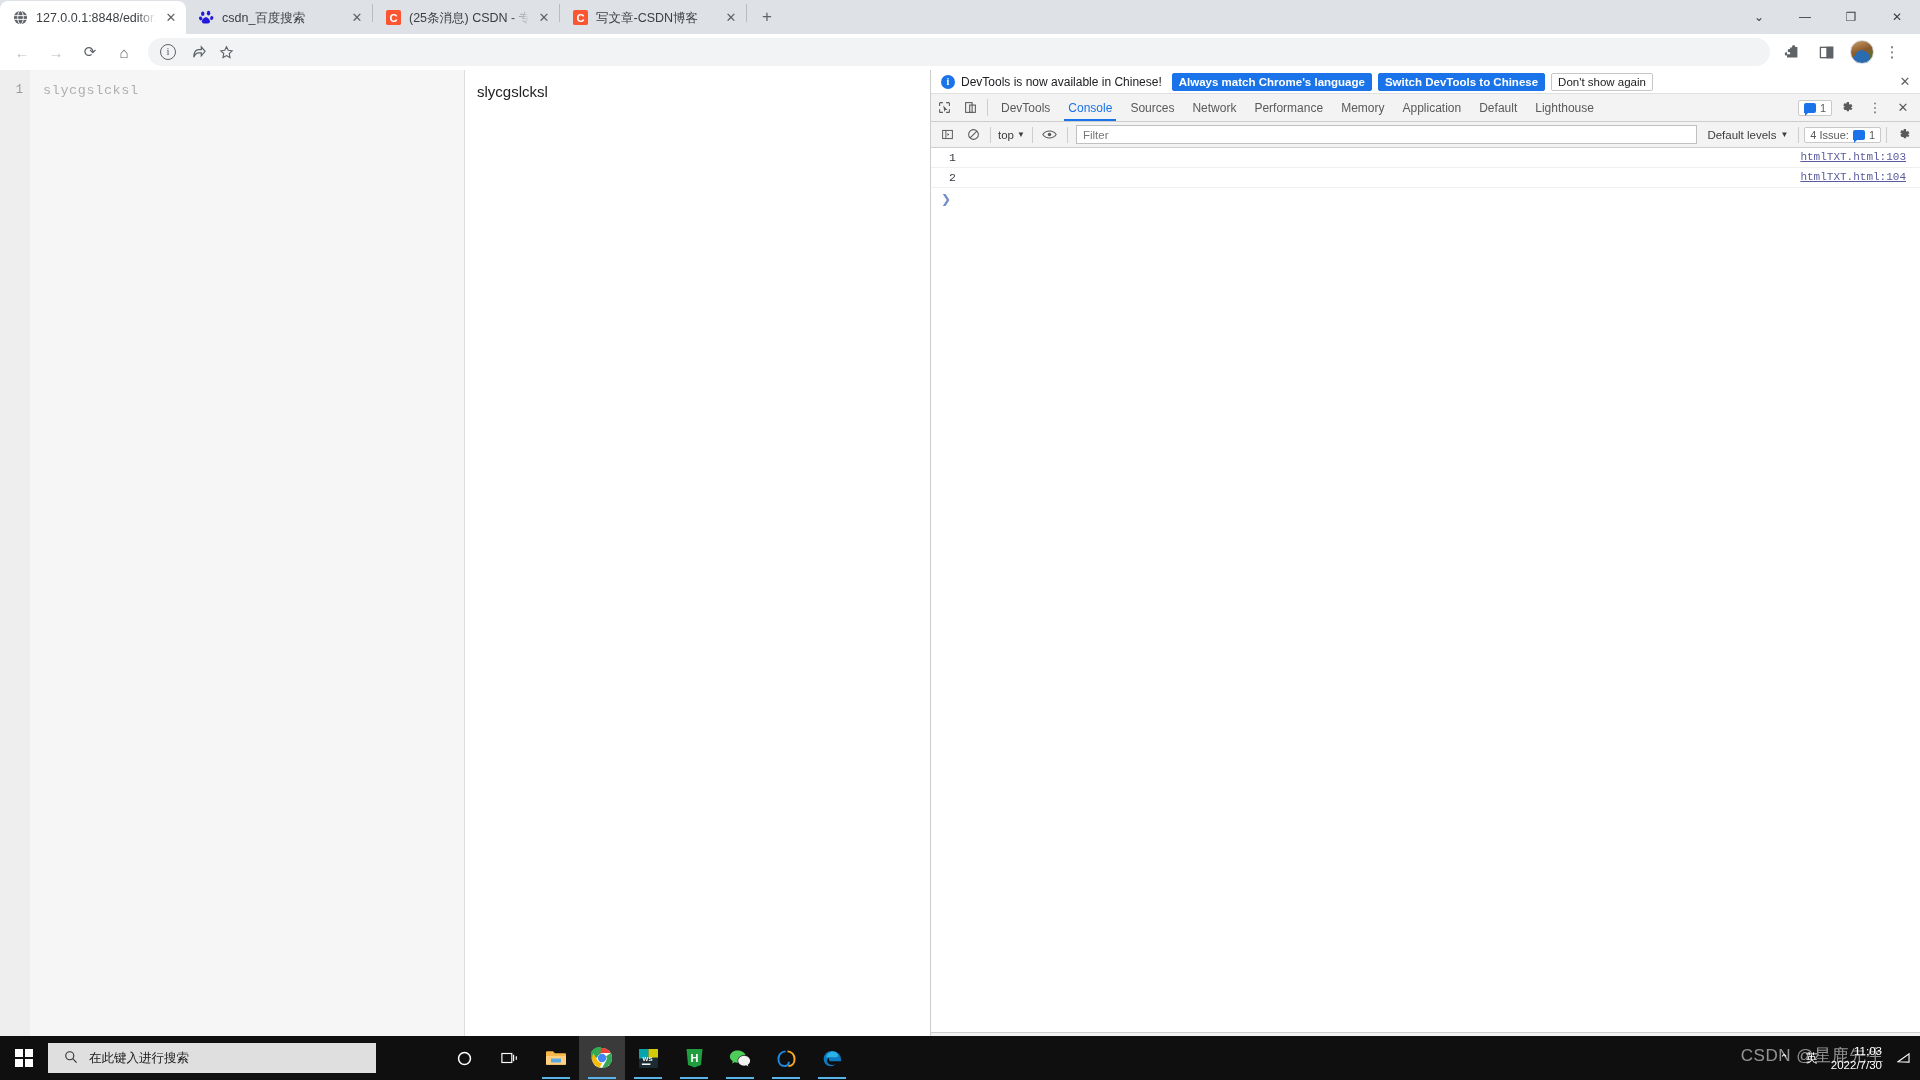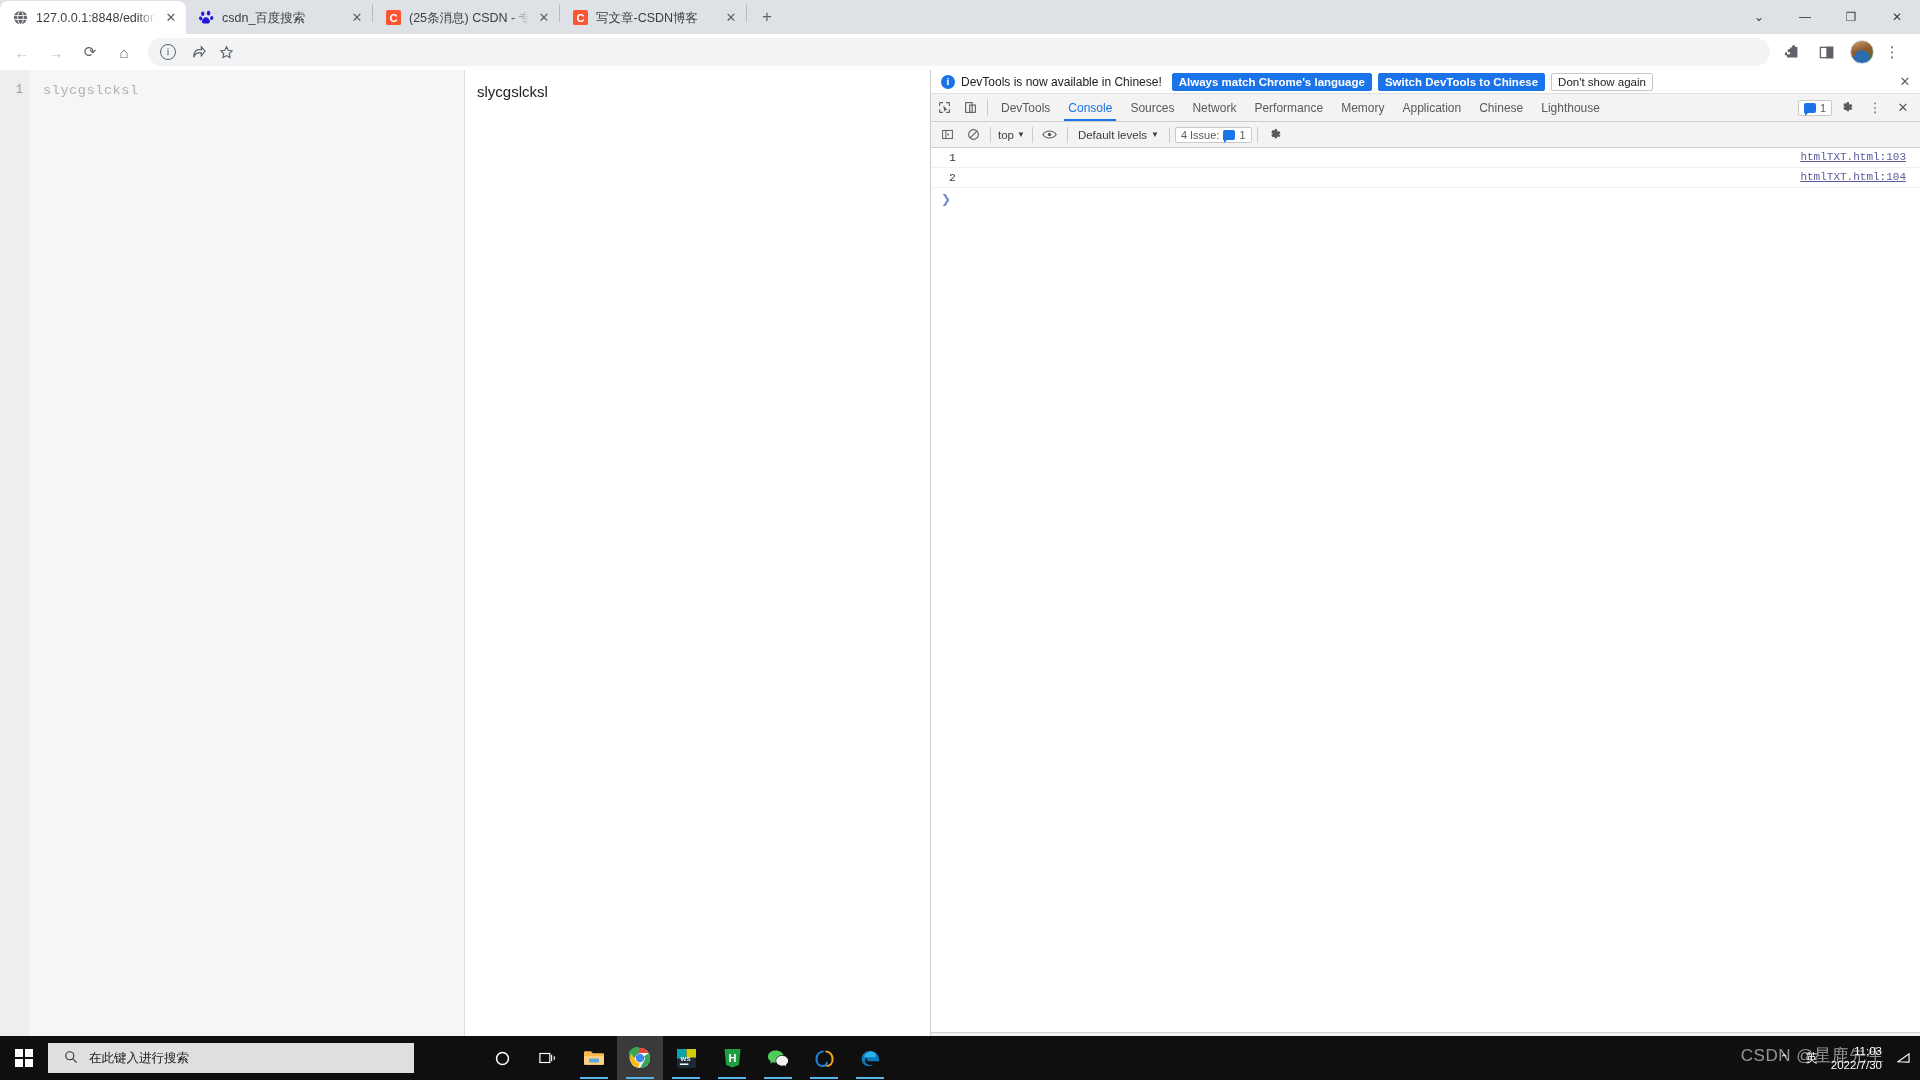--- a/index.html
+++ b/index.html
@@ -378,7 +378,7 @@
       <div class="dt-tab">Performance</div>
       <div class="dt-tab">Memory</div>
       <div class="dt-tab">Application</div>
-      <div class="dt-tab">Chinese</div>
+      <div class="dt-tab">Default</div>
       <div class="dt-tab">Lighthouse</div>
       <div class="dt-tabbar-right">
         <span class="issue-pill">

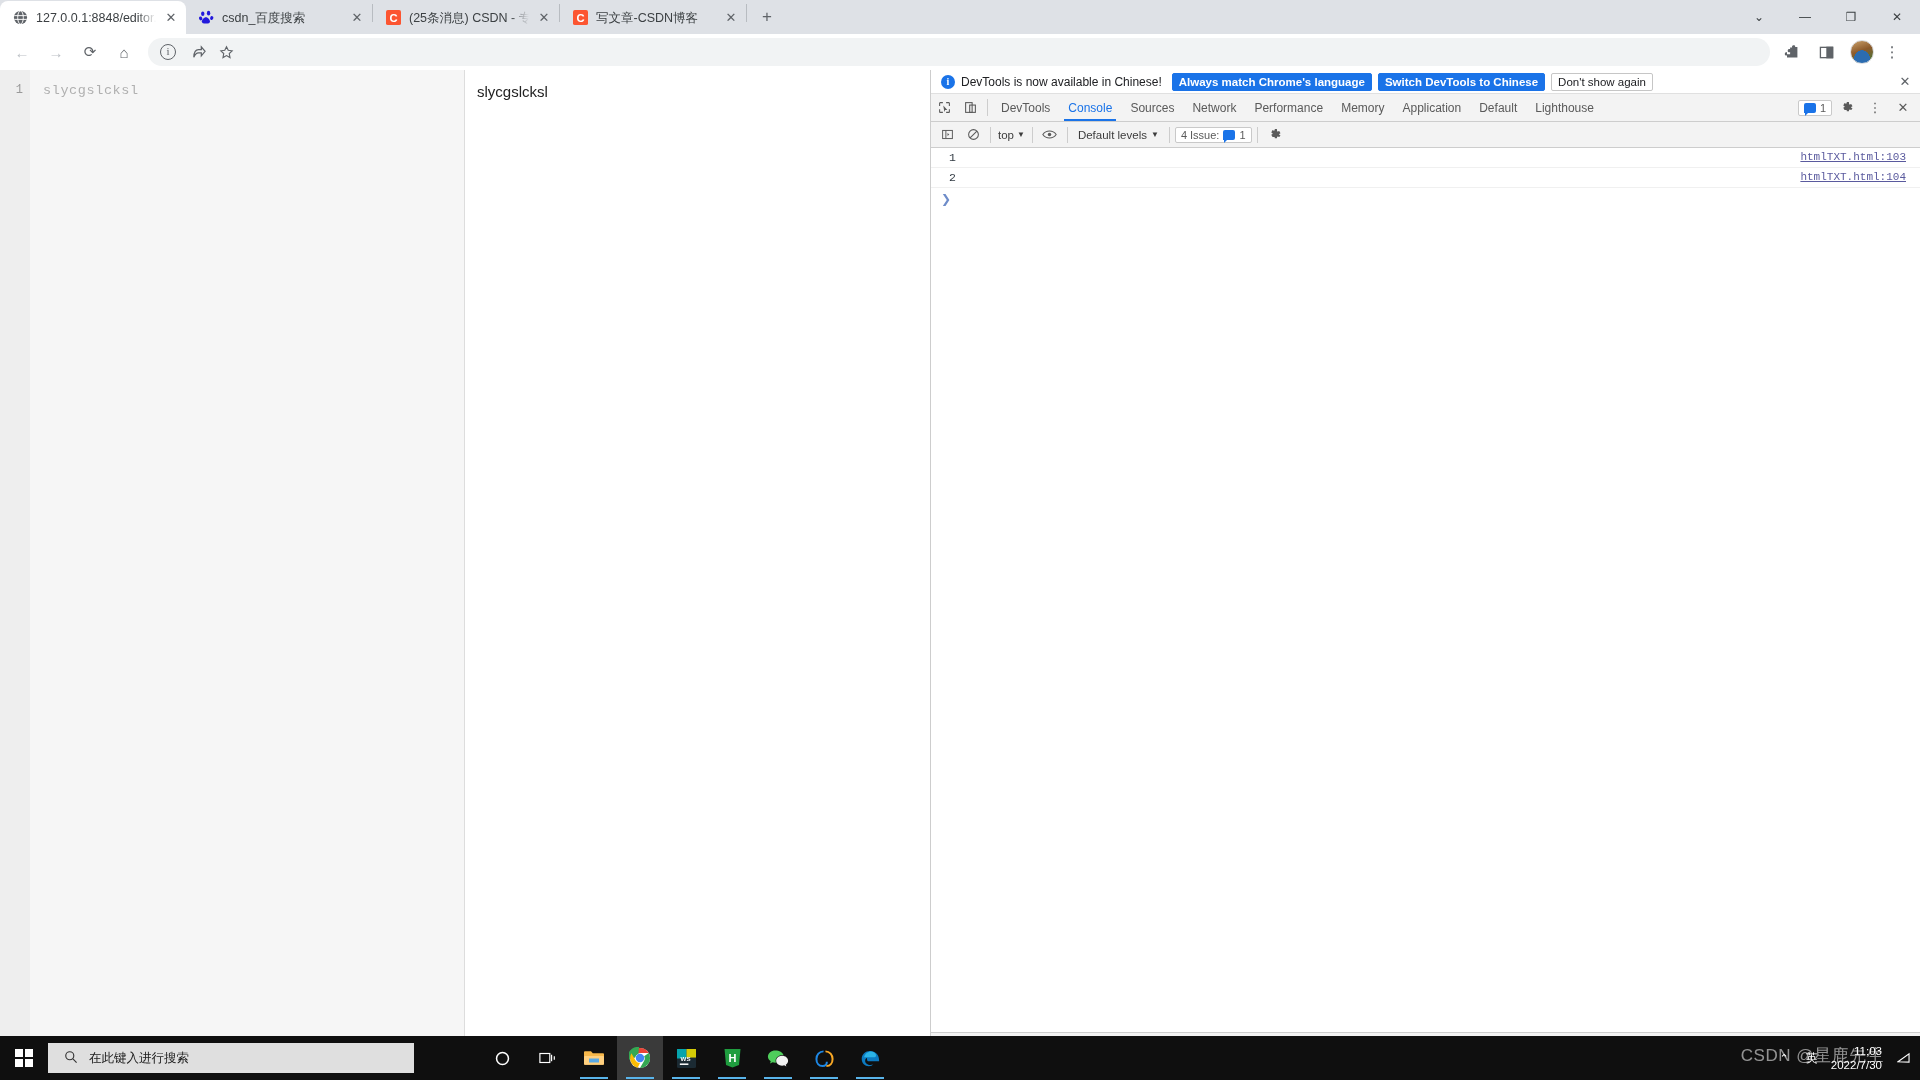--- a/index.html
+++ b/index.html
@@ -422,6 +422,9 @@
           </svg>
       </div>
       <div class="fb-sep"></div>
+      <div class="fb-filter">
+        <span>Filter</span>
+      </div>
       <div class="fb-levels">
         <span>Default levels</span>
         <span style="font-size:8px">▼</span>

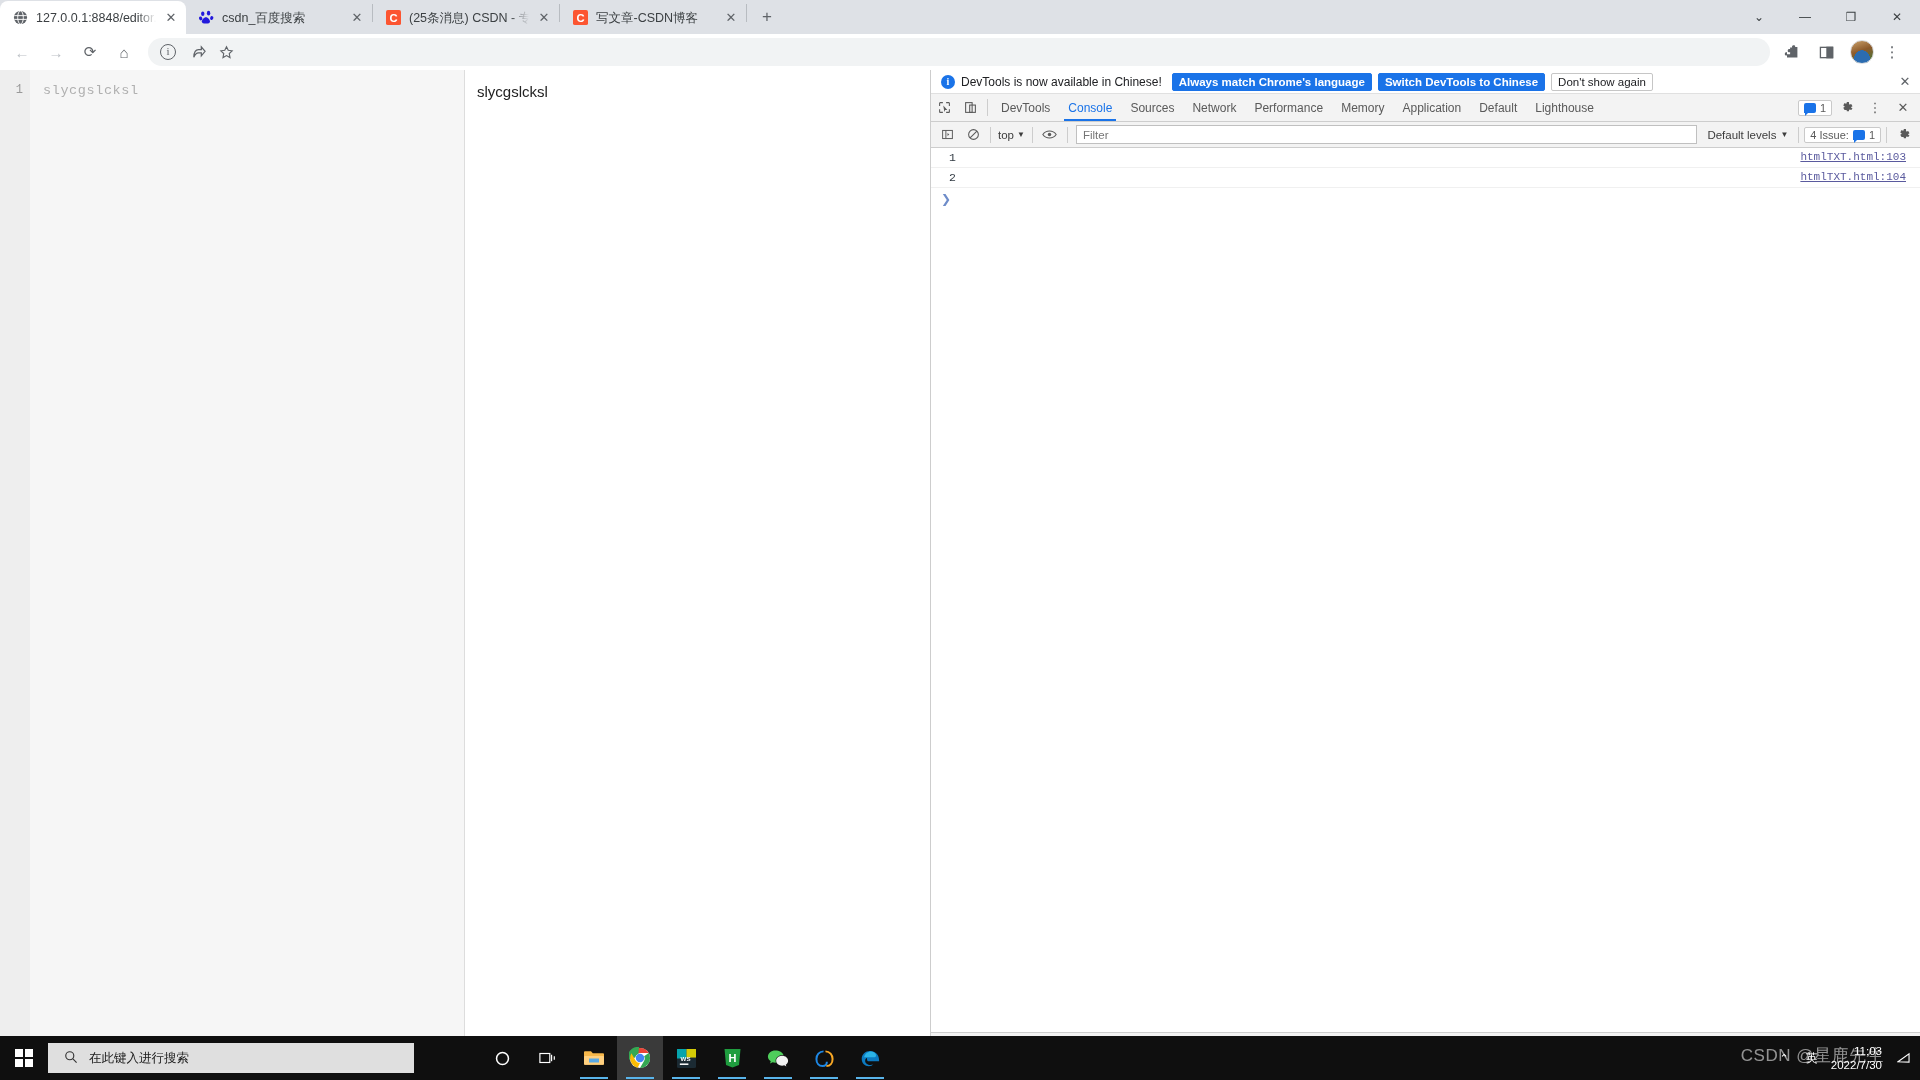--- a/index.html
+++ b/index.html
@@ -204,7 +204,7 @@
   .winlogo { width:18px;height:18px;display:grid;grid-template-columns:1fr 1fr;grid-template-rows:1fr 1fr;gap:2px;}
   .winlogo i { background:#fff; display:block; }
   .tb-search {
-    width:366px; height:30px; background:#dfdfdf; display:flex; align-items:center;
+    width:328px; height:30px; background:#dfdfdf; display:flex; align-items:center;
     padding-left:16px; gap:11px; color:#1b1b1b; font-size:12.5px;
   }
   .tb-search .sicon { font-size:14px; color:#333; }

